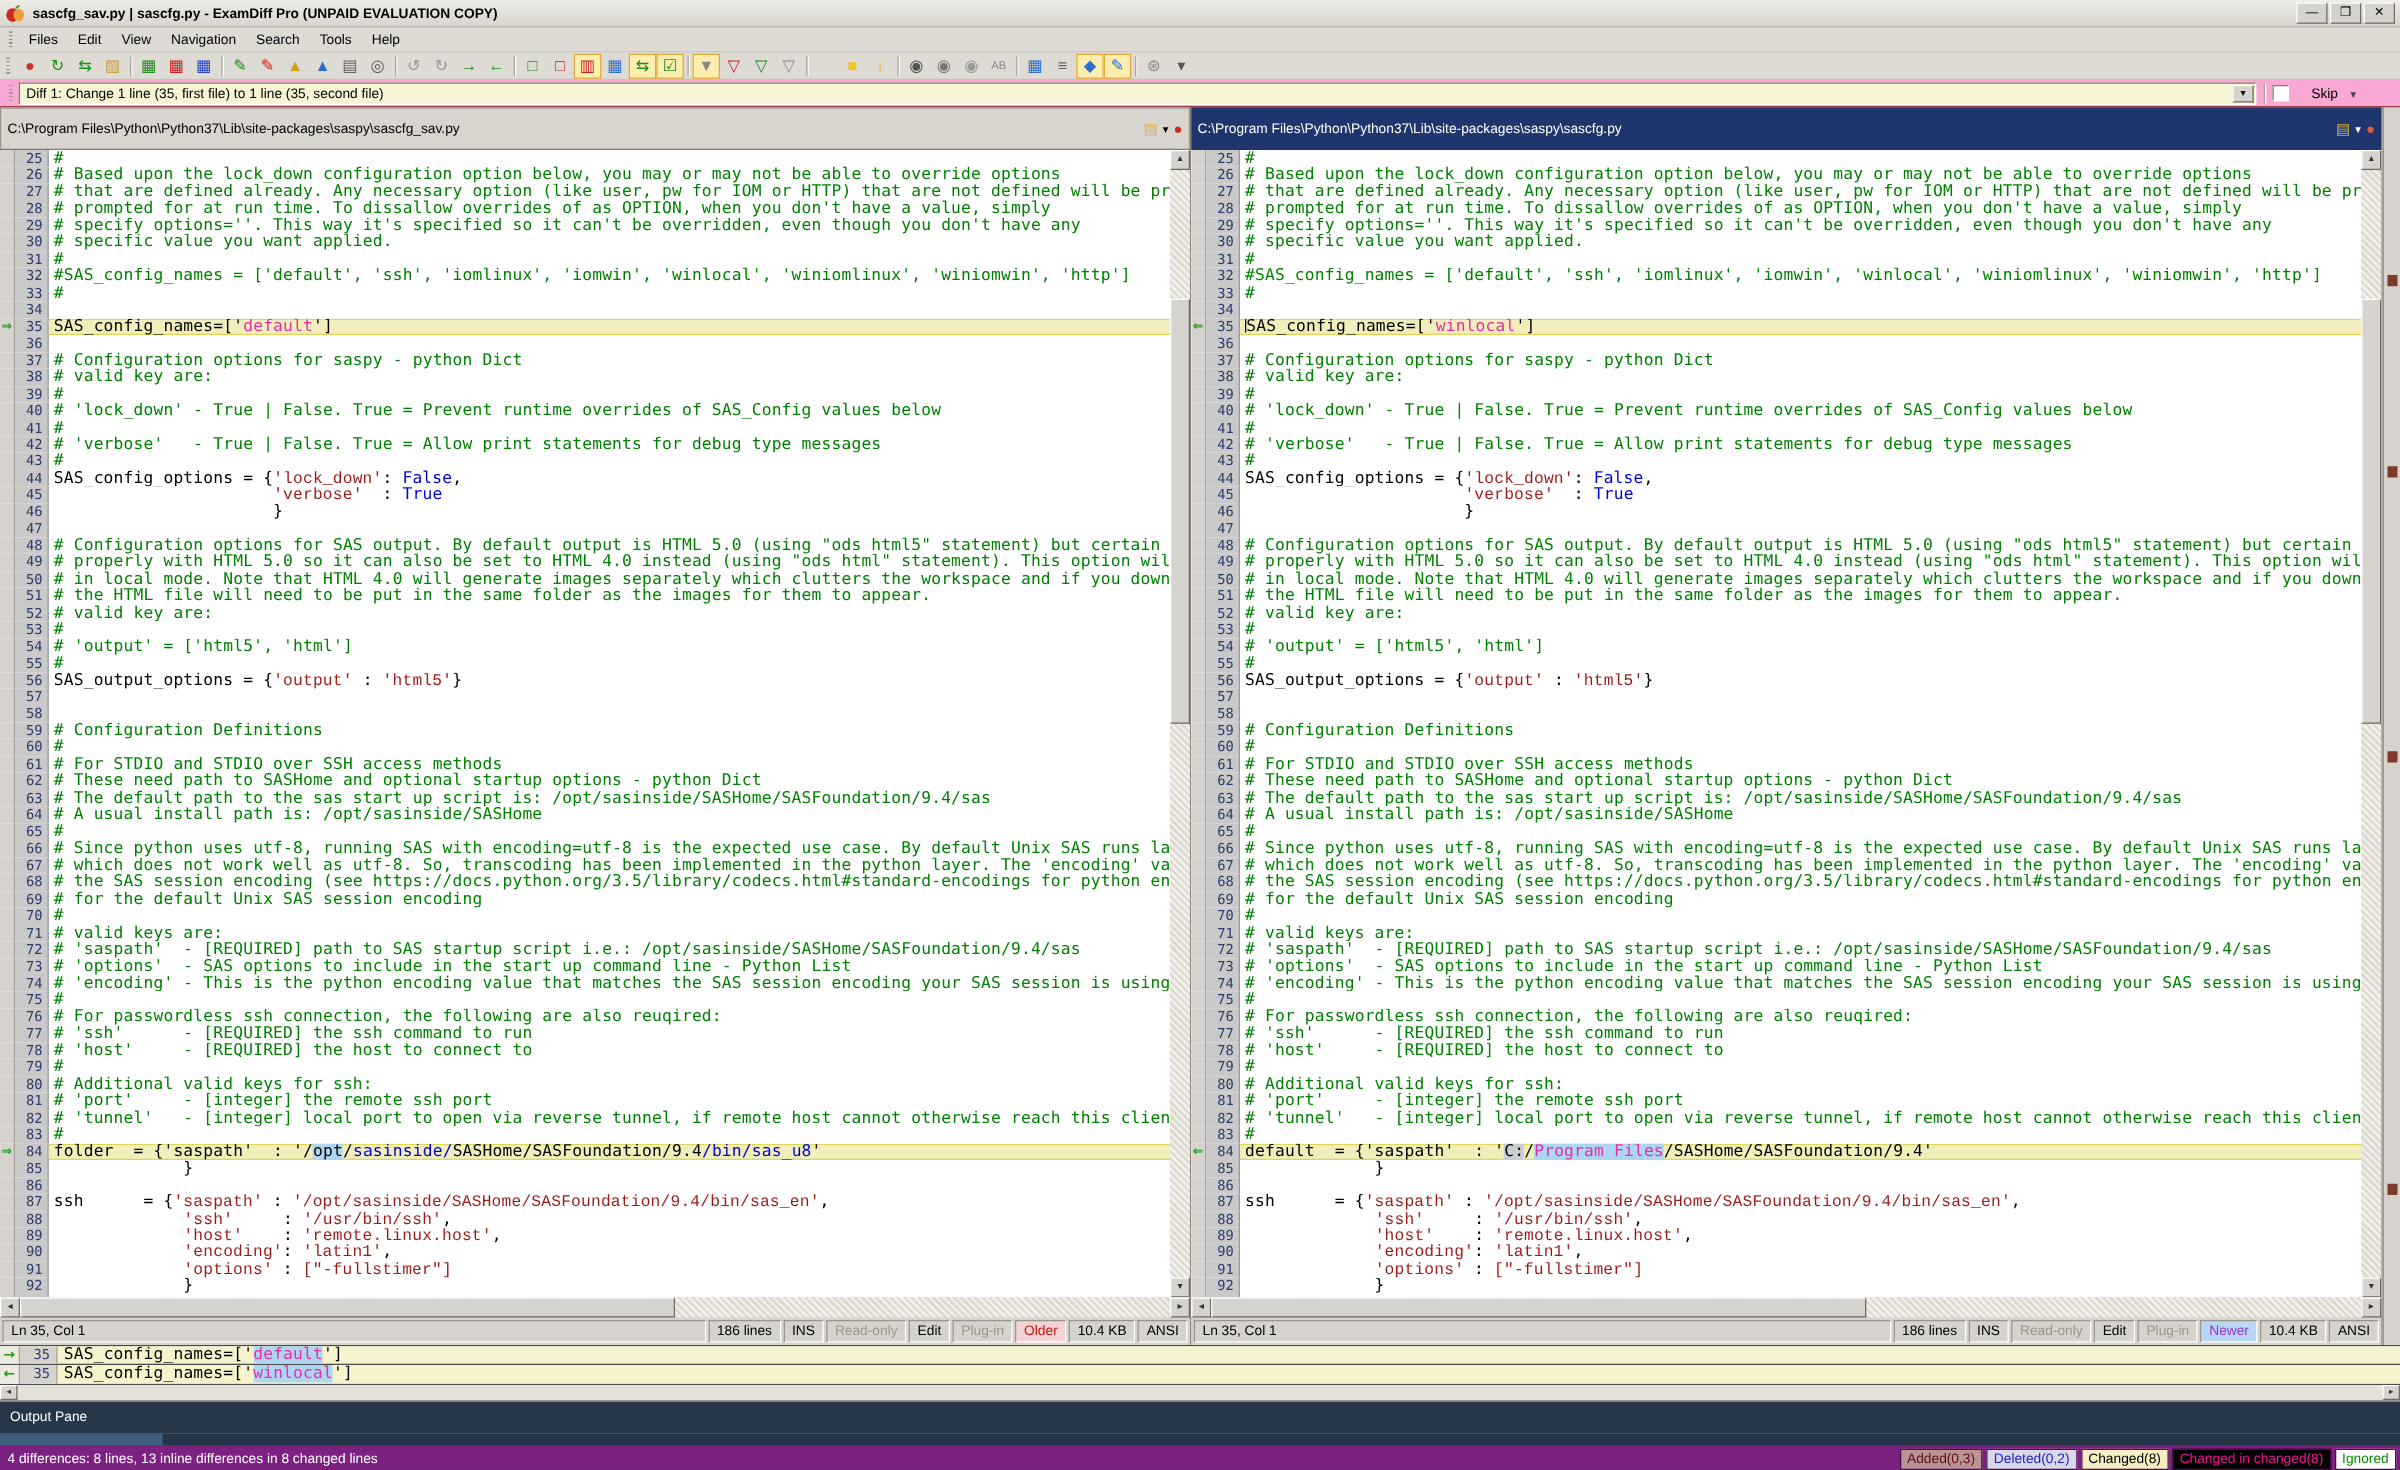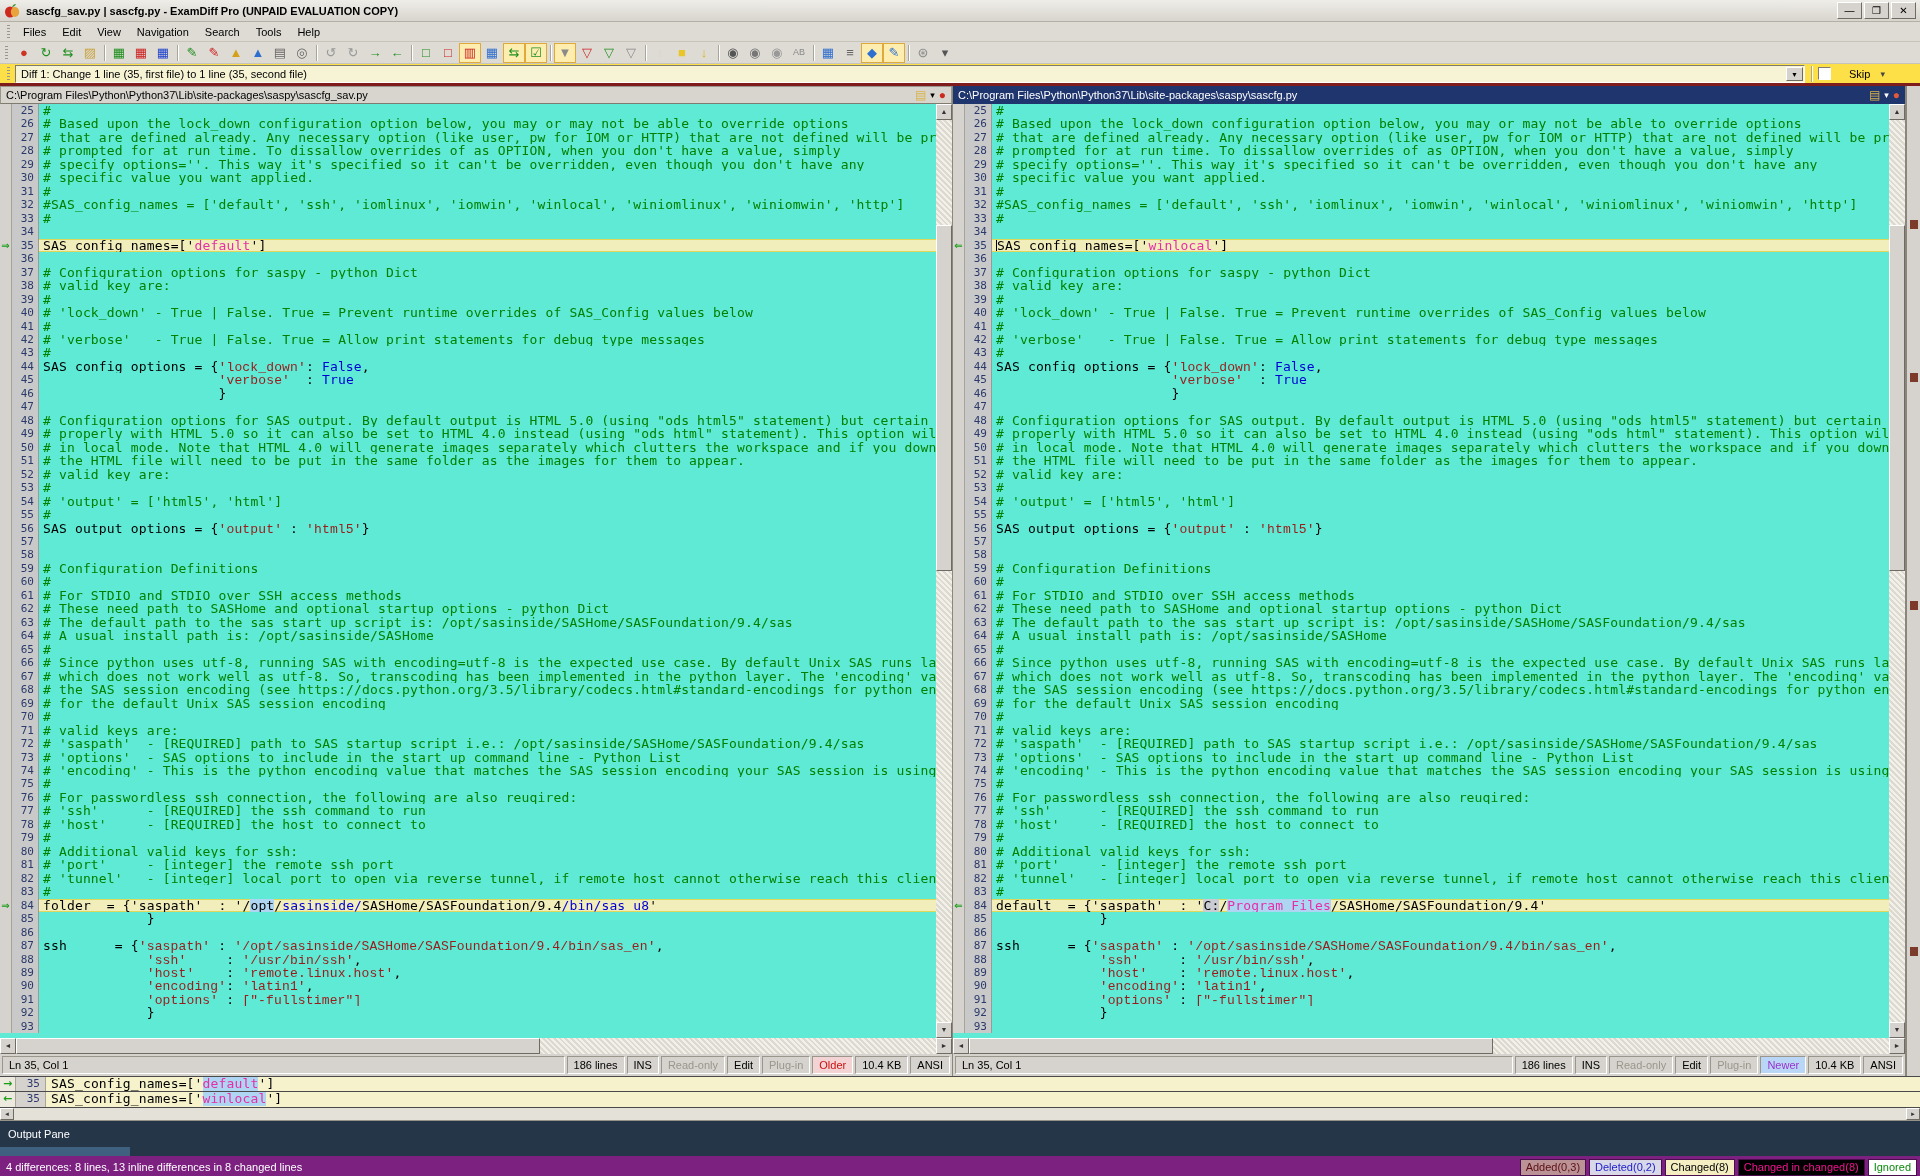--- a/index.html
+++ b/index.html
@@ -32,8 +32,8 @@
   .tb-btn.toggled { background:#fdeeb0; border:1px solid #e0a93c; }
   .tb-sep { width:1px; height:16px; background:#a9a59b; margin:0 3px; flex:none; box-shadow:1px 0 0 #fff; }
   
-  .diffnav { height:22px; display:flex; align-items:center; background:#fde047;
-    border-bottom:3px solid #7f1d1d; padding:1px 2px; }
+  .diffnav { height:22px; display:flex; align-items:center; background:#f9a8d4;
+    border-bottom:1px solid #7f1d1d; padding:1px 2px; }
   .diff-combo { width:1790px; height:18px; background:#f7f4d6; display:flex; align-items:center;
     border:1px solid; border-color:#7f7b71 #fff #fff #7f7b71; }
   .diff-combo-text { flex:1; padding:0 5px; white-space:nowrap; overflow:hidden; }

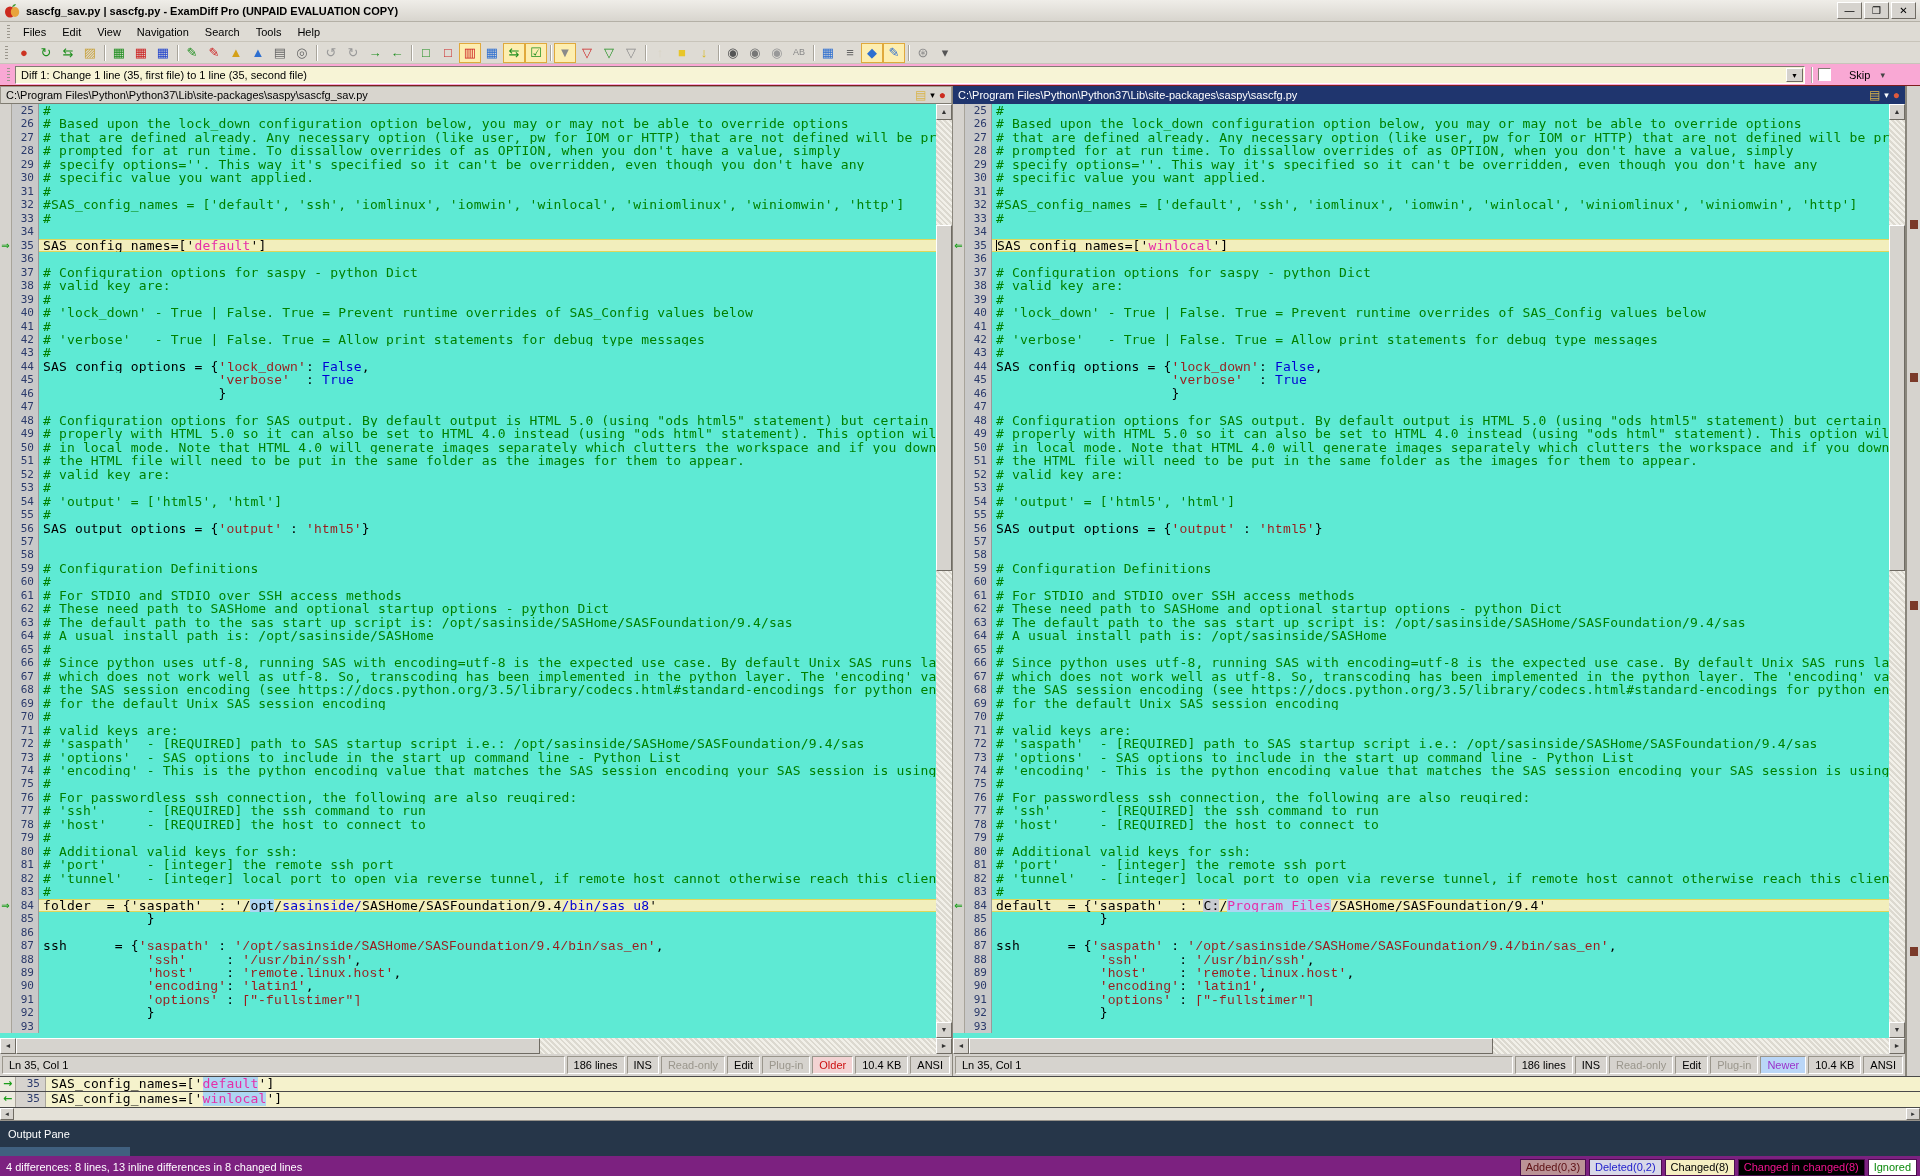--- a/index.html
+++ b/index.html
@@ -47,7 +47,7 @@
   
   .main { display:flex; height:990px; }
   .pane { width:953px; flex:none; display:flex; flex-direction:column; border-right:1px solid #8a867c; }
-  .pane-header { height:18px; display:flex; align-items:center; padding:0 5px; white-space:nowrap; }
+  .pane-header { height:34px; display:flex; align-items:center; padding:0 5px; white-space:nowrap; }
   .pane-header.inactive { background:#d8d5ce; color:#000; border:1px solid #9a968c; border-bottom-color:#7f7b71; }
   .pane-header.active { background:#1f356e; color:#fff; }
   .header-icons { margin-left:auto; display:flex; align-items:center; gap:4px; }

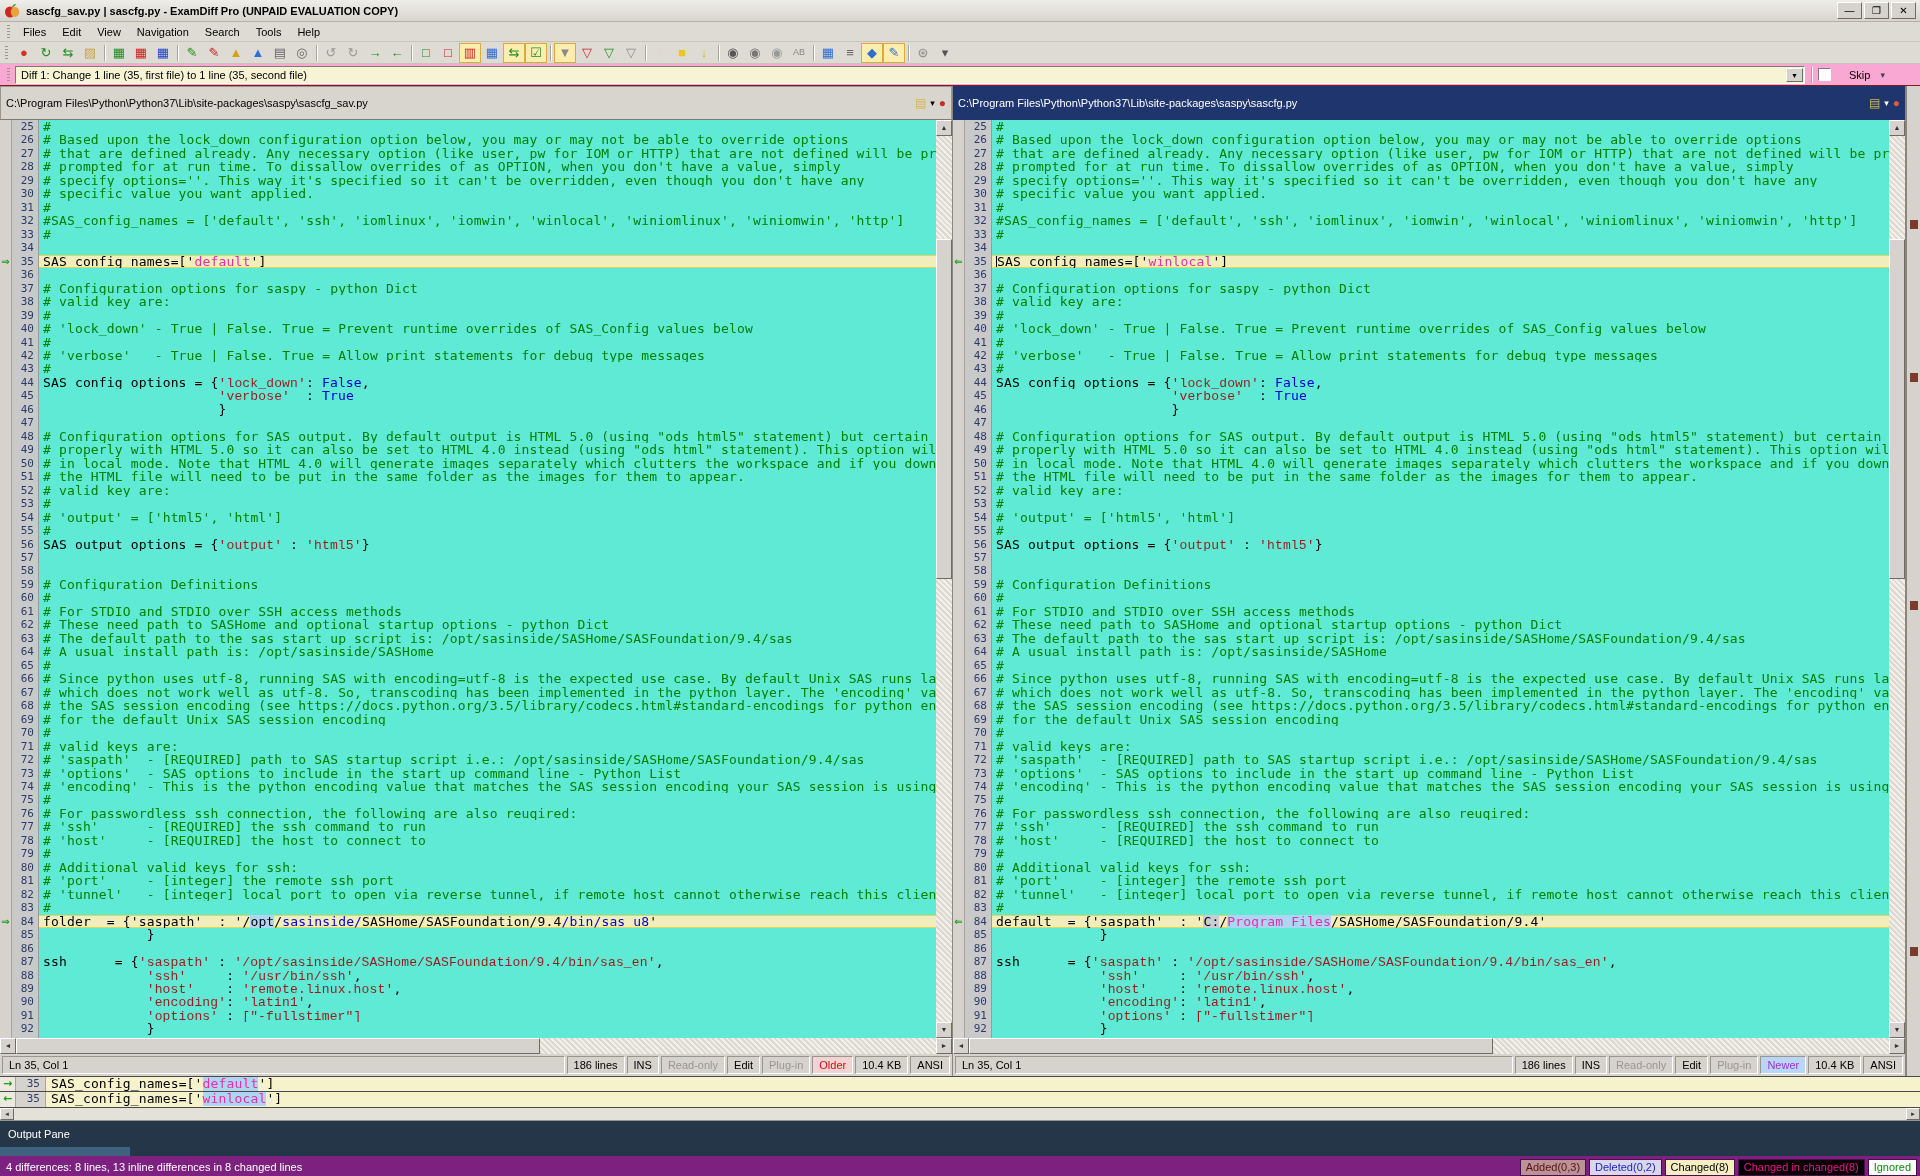--- a/index.html
+++ b/index.html
@@ -52,7 +52,7 @@
   .pane-header.active { background:#1f356e; color:#fff; }
   .header-icons { margin-left:auto; display:flex; align-items:center; gap:4px; }
   .hdr-ico { font-size:12px; line-height:1; }
-  .pane-body { flex:1; display:flex; overflow:hidden; background:#5eead4; position:relative; }
+  .pane-body { flex:1; display:flex; overflow:hidden; background:#ffffff; position:relative; }
   .code-lines { flex:1; overflow:hidden; }
   .cl { display:flex; height:13.478px; line-height:13.478px; white-space:pre;
     font-family:"DejaVu Sans Mono", monospace; font-size:13px; letter-spacing:0.15px; }

